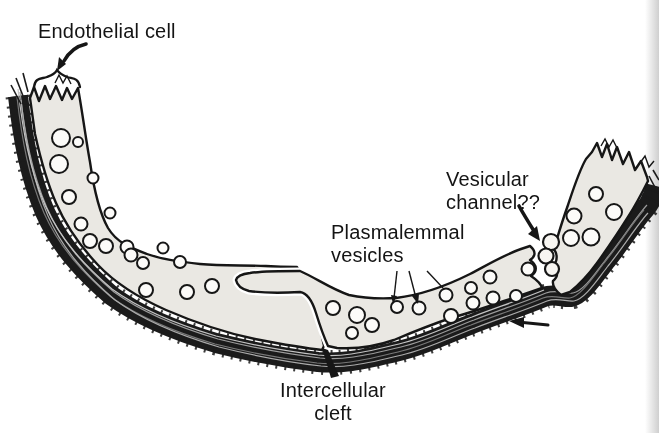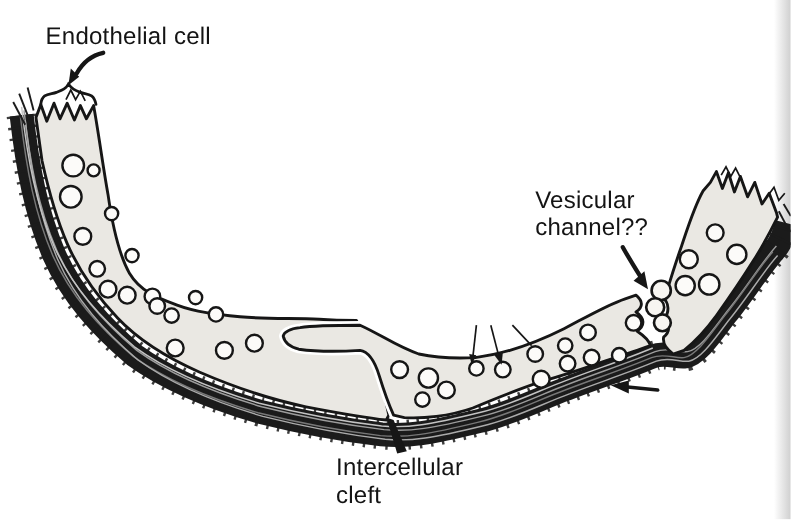--- a/index.html
+++ b/index.html
@@ -20,7 +20,7 @@
     white-space:pre-line;
   }
   .lbl-endothelial{left:38px;top:20px;}
-  .lbl-vesicular{left:446px;top:156px;}
+  .lbl-vesicular{left:446px;top:168px;}
   .lbl-plasmalemmal{left:331px;top:221px;}
   .lbl-basement{left:547px;top:309px;}
   .lbl-intercellular{left:280px;top:379px;}

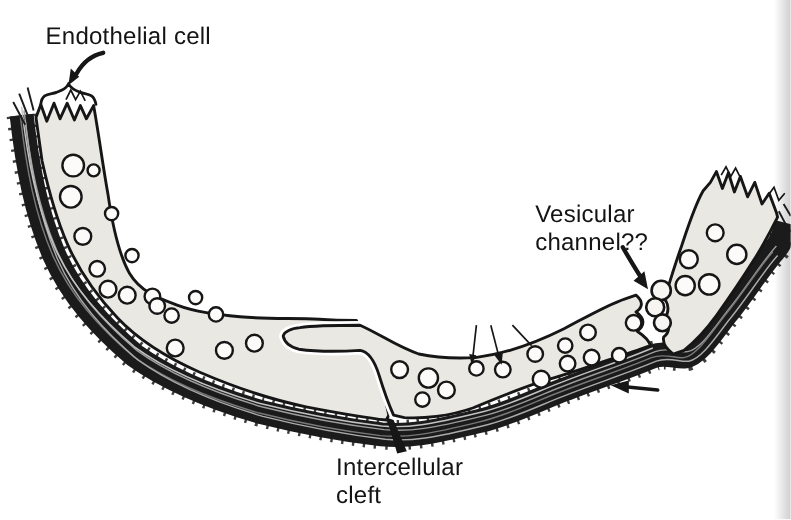--- a/index.html
+++ b/index.html
@@ -180,6 +180,8 @@
   <div class="label lbl-endothelial">Endothelial cell</div>
   <div class="label lbl-vesicular">Vesicular
 channel??</div>
+  <div class="label lbl-plasmalemmal">Plasmalemmal
+vesicles</div>
   <div class="label lbl-intercellular">Intercellular
 cleft</div>
 </div>

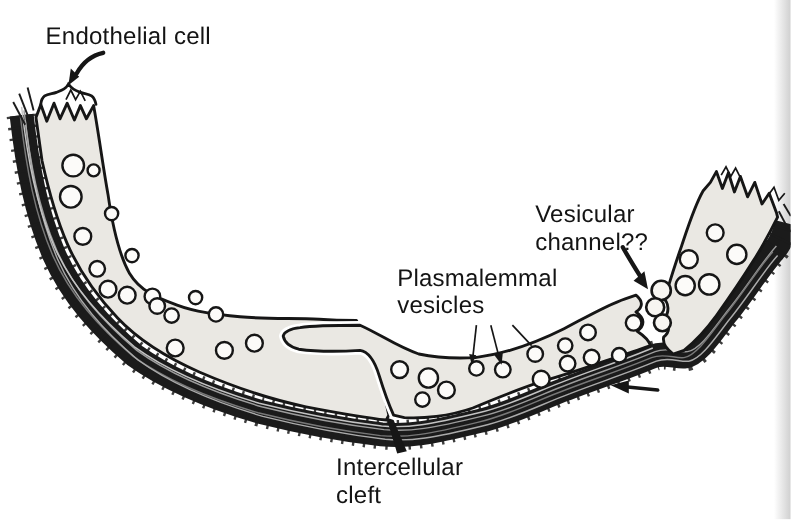--- a/index.html
+++ b/index.html
@@ -23,7 +23,7 @@
   .lbl-vesicular{left:446px;top:168px;}
   .lbl-plasmalemmal{left:331px;top:221px;}
   .lbl-basement{left:547px;top:309px;}
-  .lbl-intercellular{left:280px;top:379px;}
+  .lbl-intercellular{left:280px;top:379px;text-align:center;}
 
   .cell{fill:var(--cell-fill,#eae8e3);stroke:var(--ink,#161616);stroke-width:2.4;stroke-linejoin:round;}
   .cleft-gap{fill:none;stroke:#ffffff;stroke-width:7;stroke-linejoin:round;stroke-linecap:round;}

